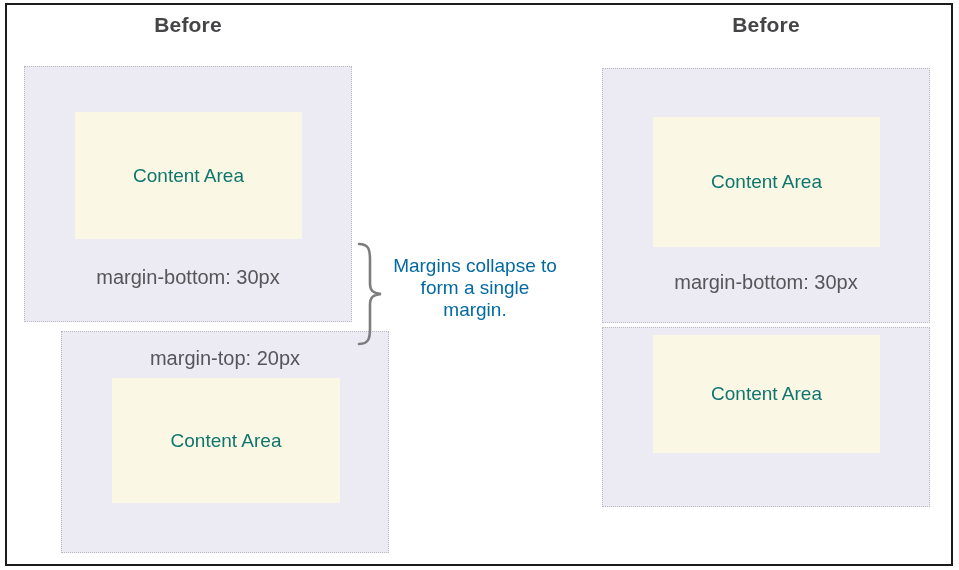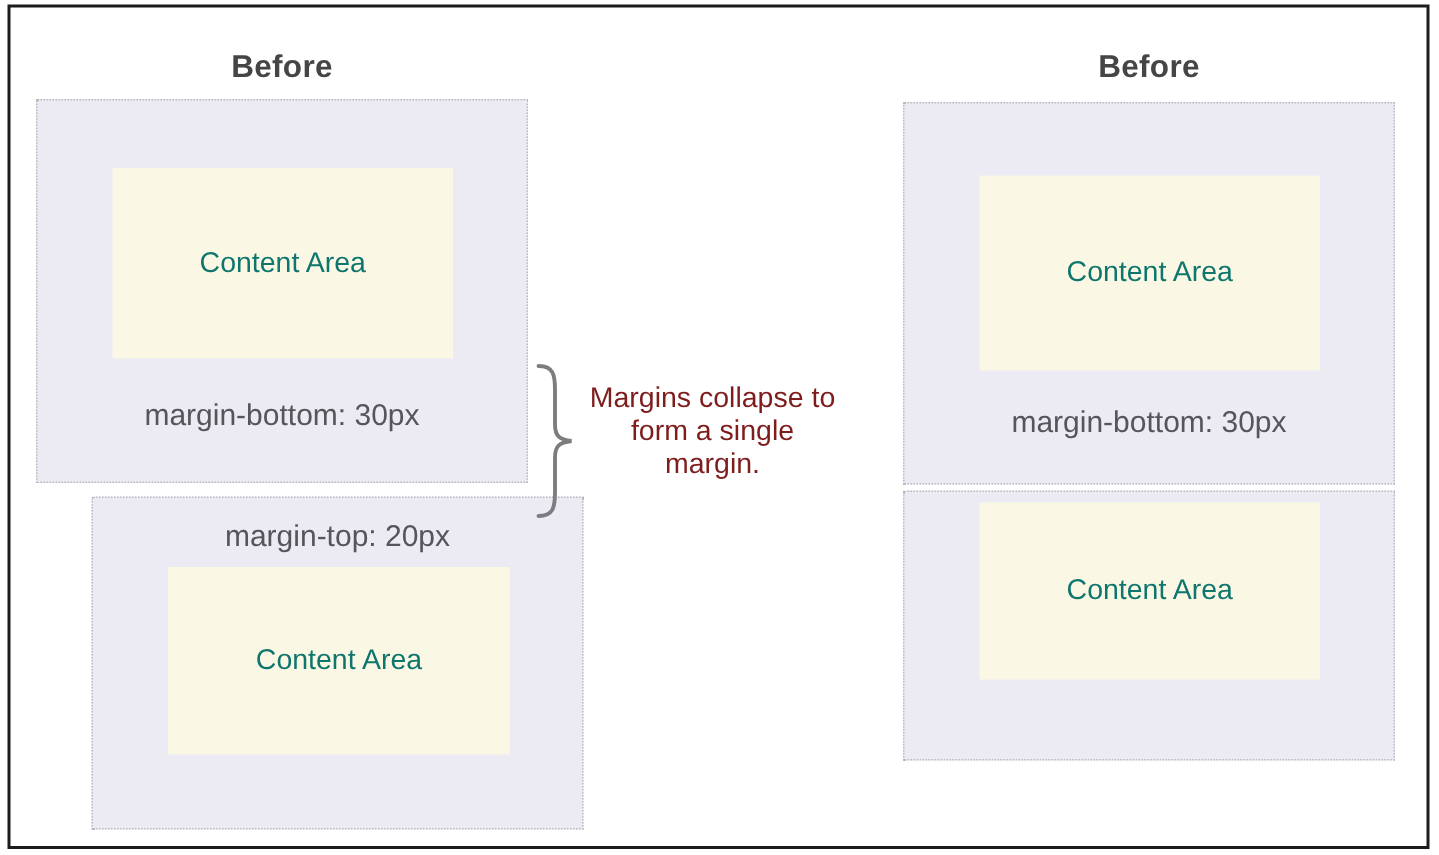--- a/index.html
+++ b/index.html
@@ -35,7 +35,6 @@
     color: #454547;
     line-height: 26px;
     letter-spacing: 0.2px;
-    margin-top: 20px;
   }
   .heading-before { left: 17px; }
   .heading-after  { left: 595px; }

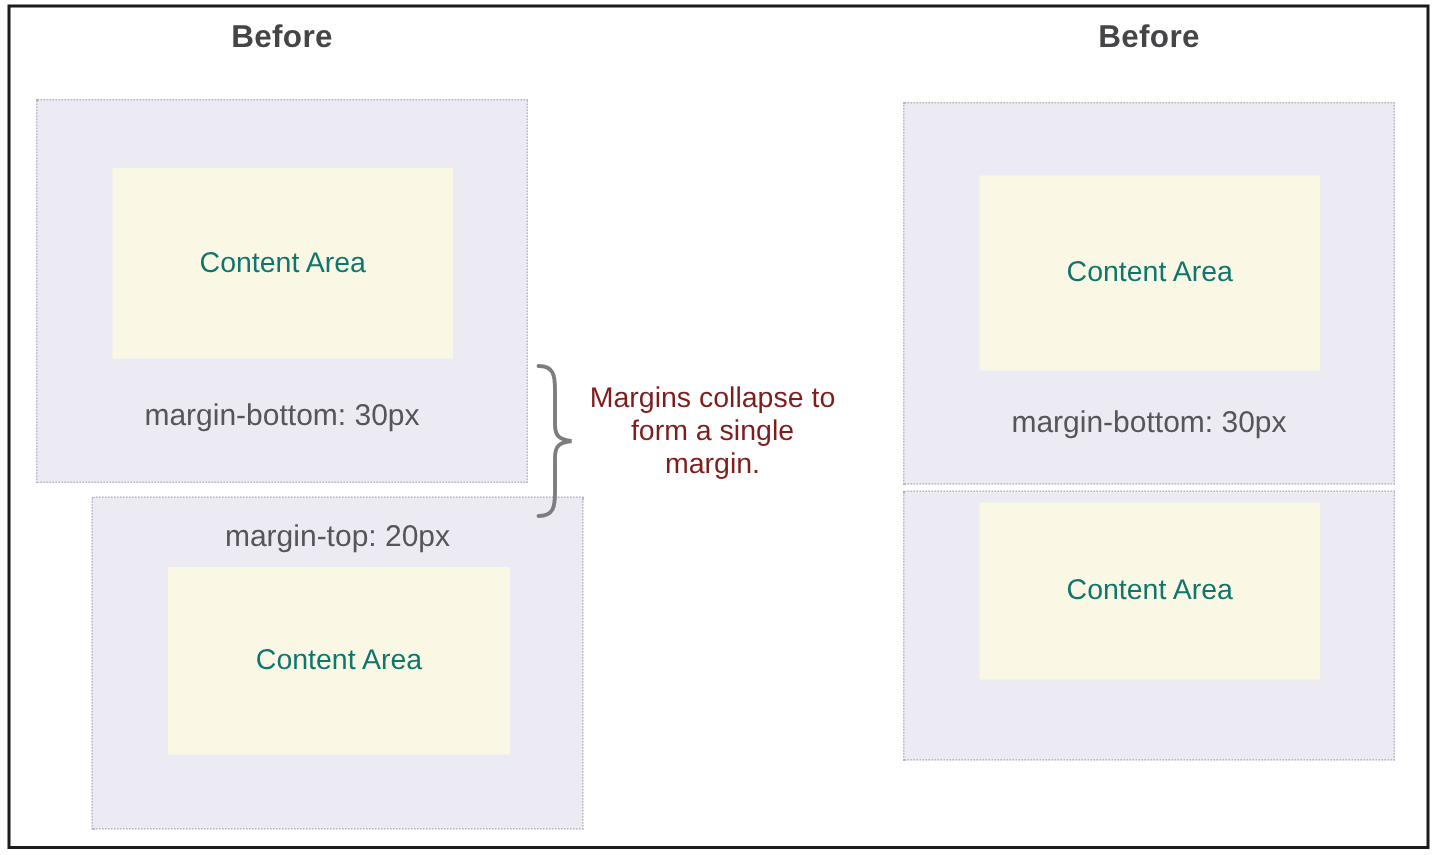--- a/index.html
+++ b/index.html
@@ -89,7 +89,7 @@
     text-align: center;
     font-size: 19px;
     line-height: 22px;
-    color: #7f1d1d;
+    color: #0369a1;
   }
 </style>
 </head>

